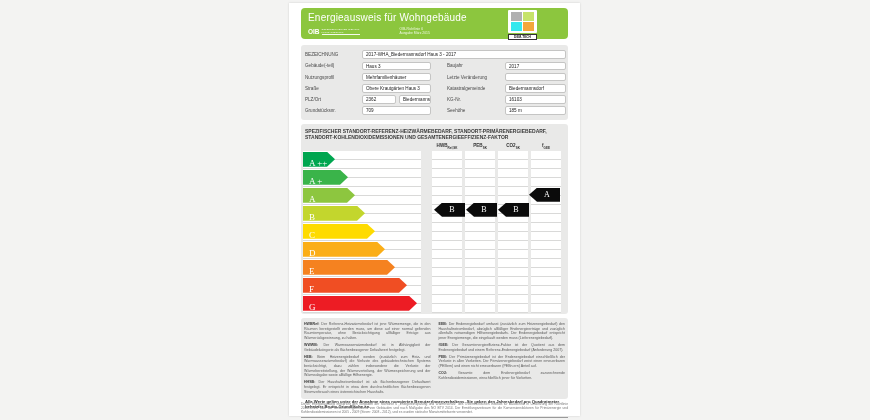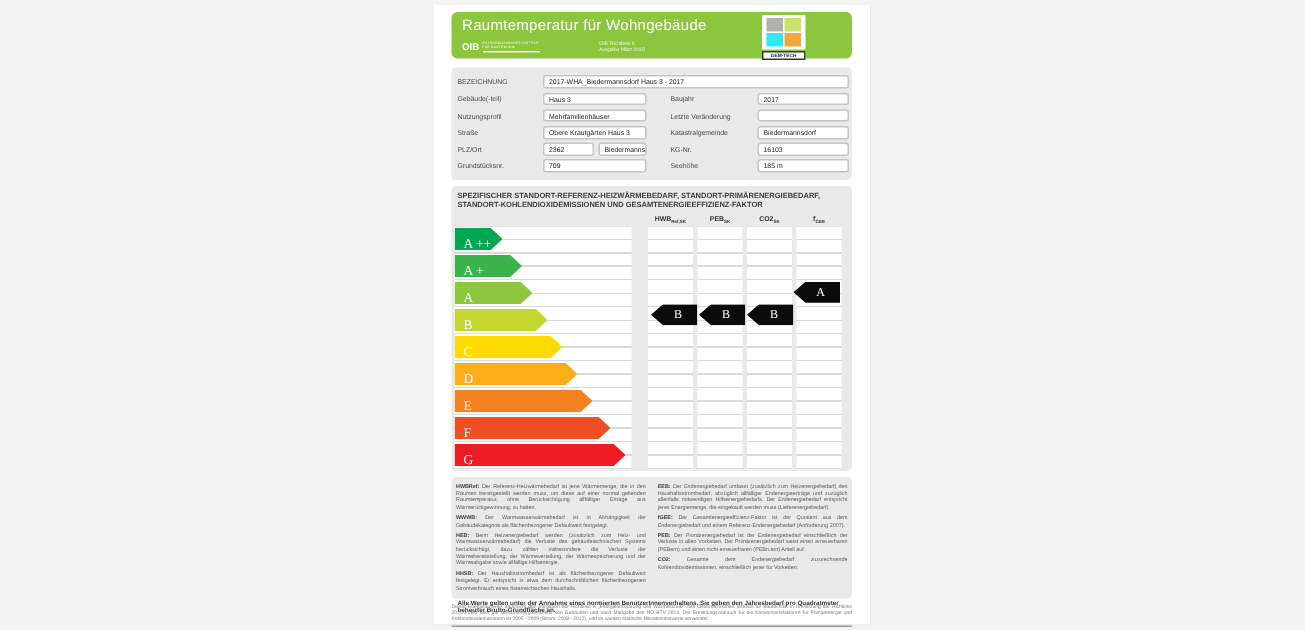--- a/index.html
+++ b/index.html
@@ -78,7 +78,7 @@
 <div class="page">
 
   <div class="banner">
-    <div class="banner-title">Raumtemperatur für Wohngebäude</div>
+    <div class="banner-title">Energieausweis für Wohngebäude</div>
     <div class="banner-sub">
       <div class="oib">
         <span class="oib-name">OIB</span>

